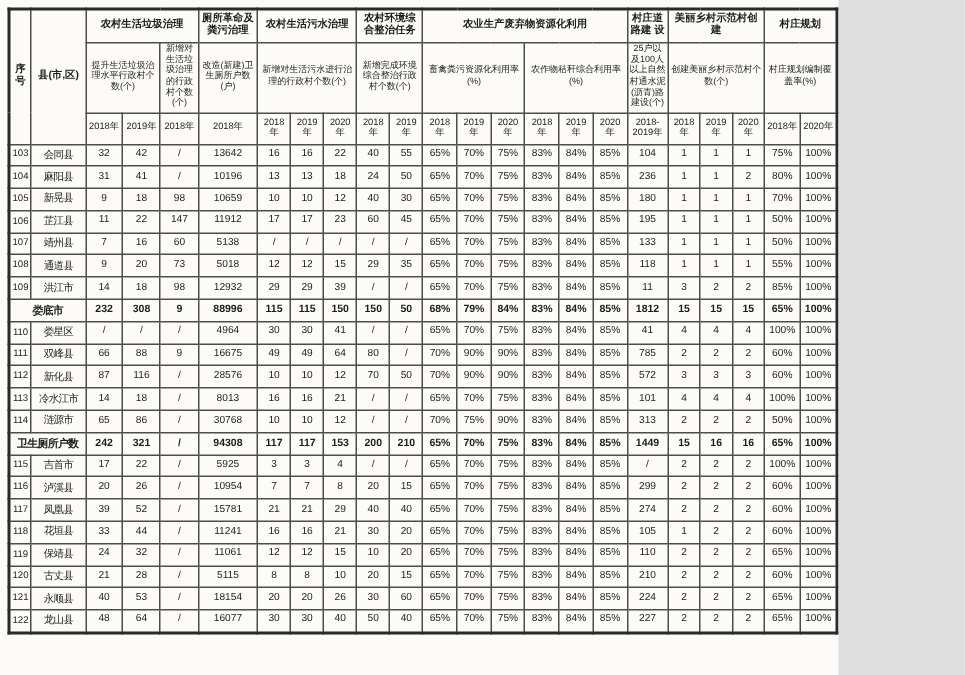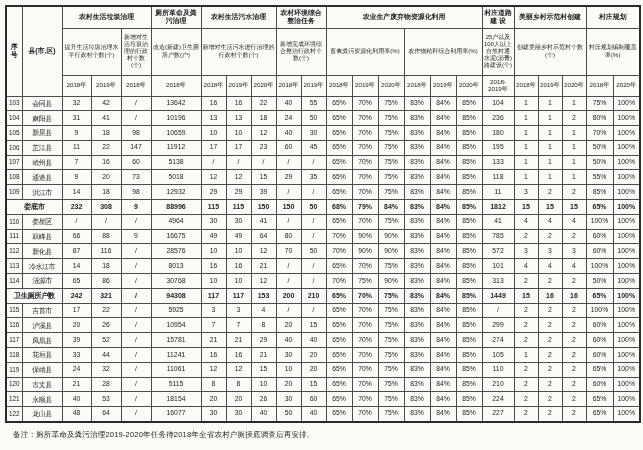--- a/index.html
+++ b/index.html
@@ -4,7 +4,7 @@
 <style>
   html,body{margin:0;padding:0;background:#dedede;}
   .page{
-    width:643px;height:450px;position:relative;overflow:hidden;
+    width:559px;height:450px;position:relative;overflow:hidden;
     background:#fcfbf7;
     font-family:"Liberation Sans","DejaVu Sans",sans-serif;
     color:#1c1c1c;

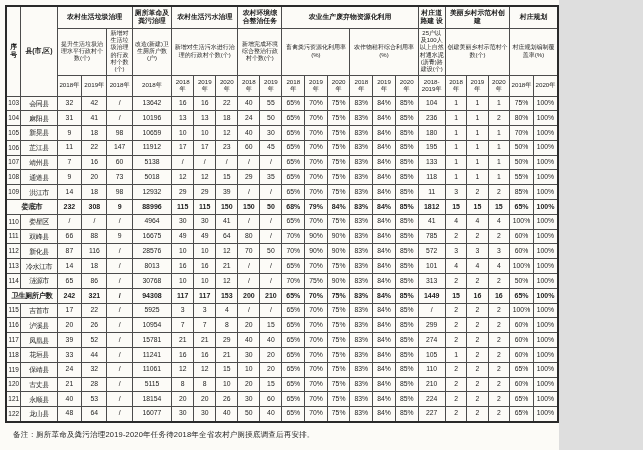--- a/index.html
+++ b/index.html
@@ -668,7 +668,6 @@
         </tr>
       </tbody>
   </table>
-  <div class="note">备注：厕所革命及粪污治理2019-2020年任务待2018年全省农村户厕摸底调查后再安排。</div>
 </div>
 
 </body></html>

